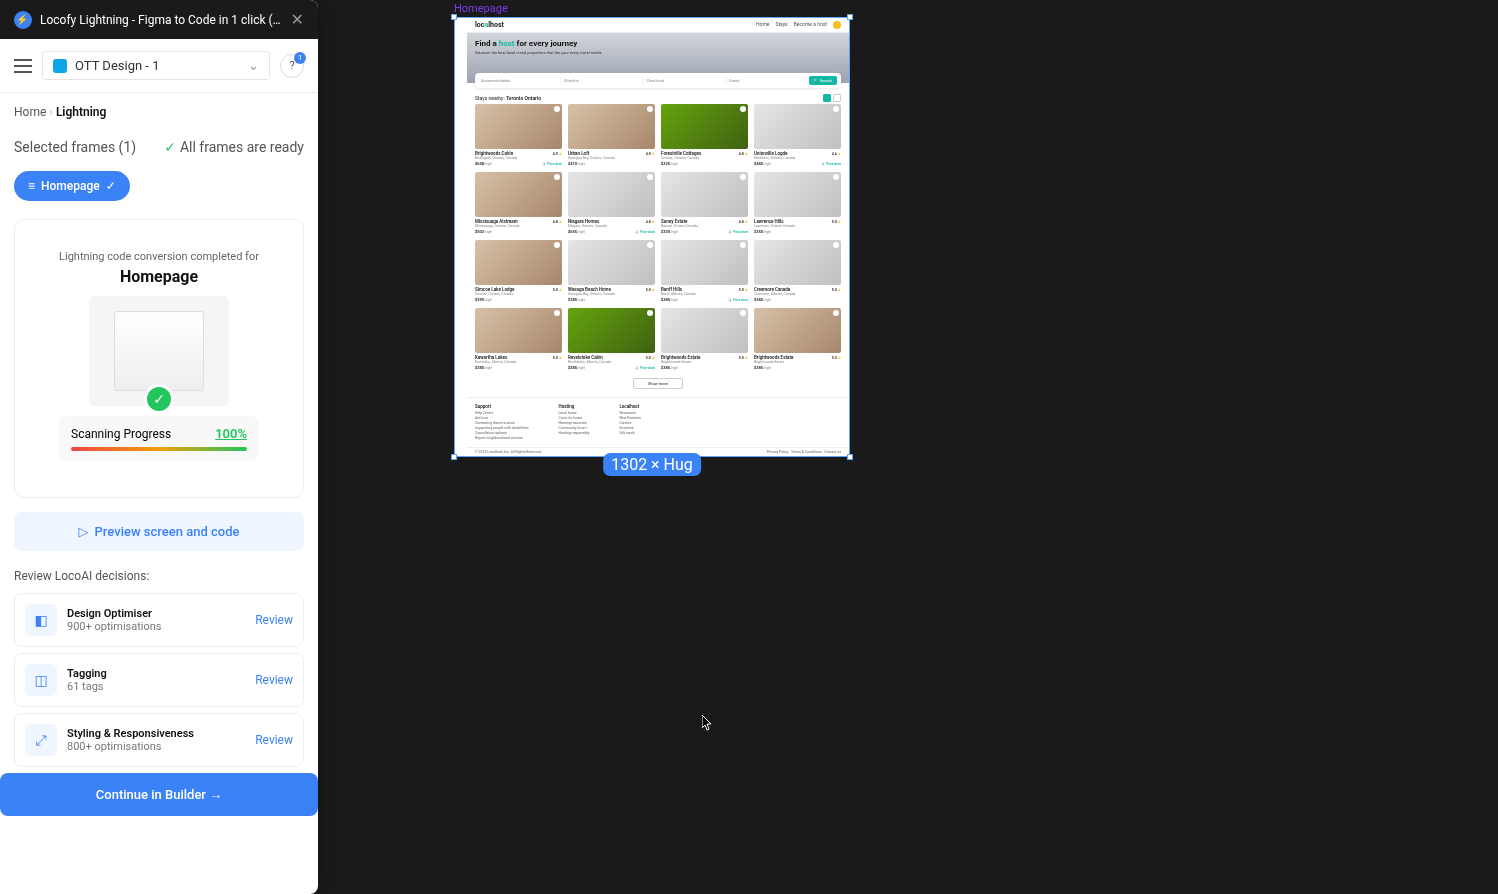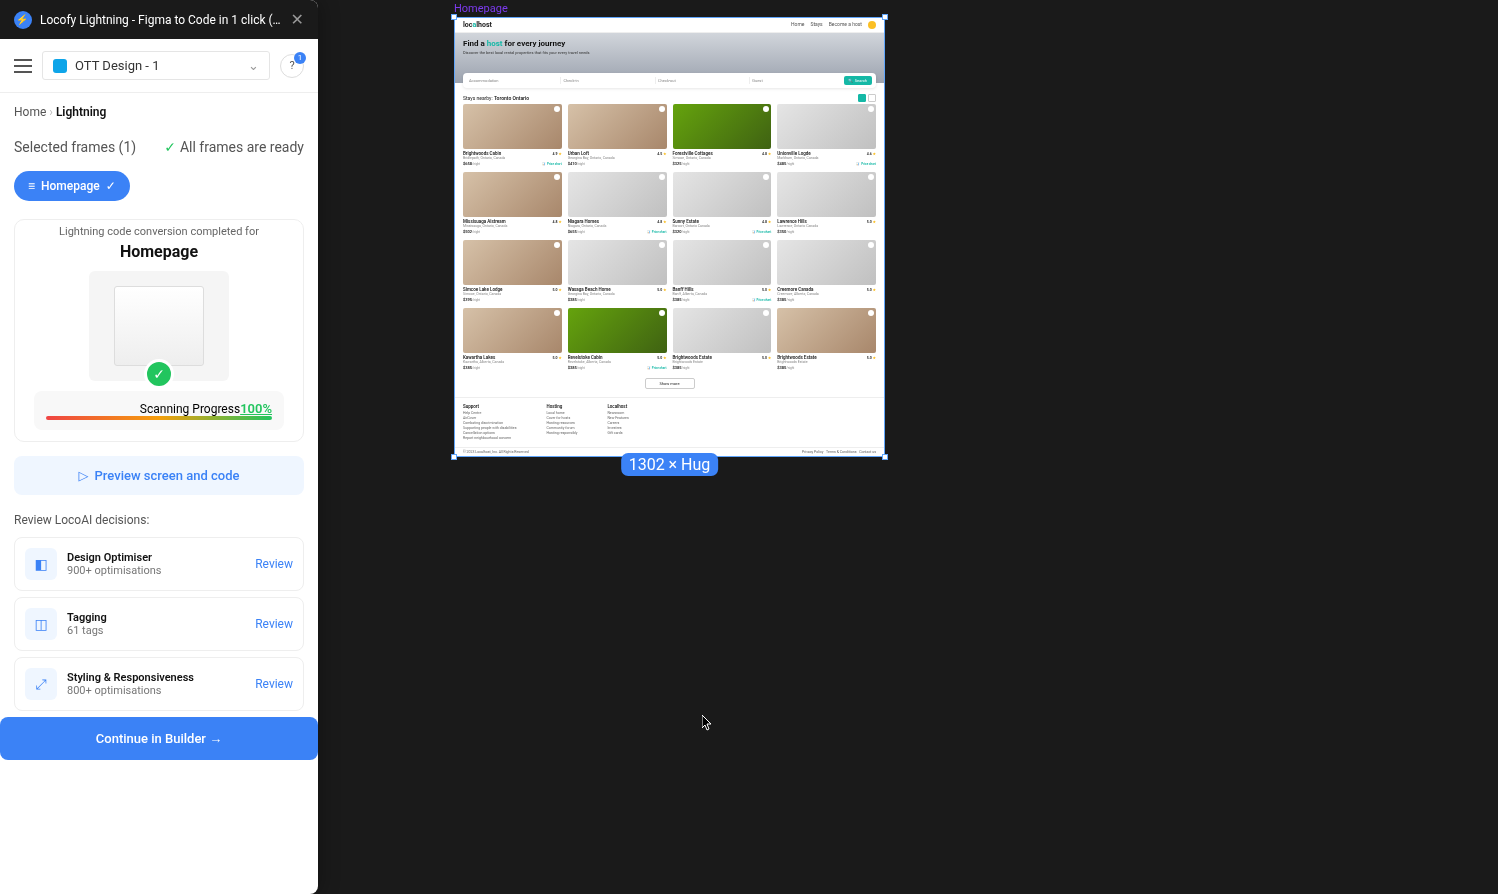--- a/index.html
+++ b/index.html
@@ -55,7 +55,7 @@
 
 .canvas-wrap { position: absolute; left: 454px; top: 2px; }
 .frame-label { color: #7c3aed; font-size: 11px; margin-bottom: 2px; }
-.frame-box { width: 431px; border: 1.5px solid #60a5fa; position: relative; background: #fff; }
+.frame-box { width: 396px; border: 1.5px solid #60a5fa; position: relative; background: #fff; padding-left: 12px; }
 .sel-handle { position: absolute; width: 6px; height: 6px; background: #fff; border: 1.5px solid #60a5fa; }
 .sh-tl { top: -4px; left: -4px; } .sh-tr { top: -4px; right: -4px; }
 .sh-bl { bottom: -4px; left: -4px; } .sh-br { bottom: -4px; right: -4px; }

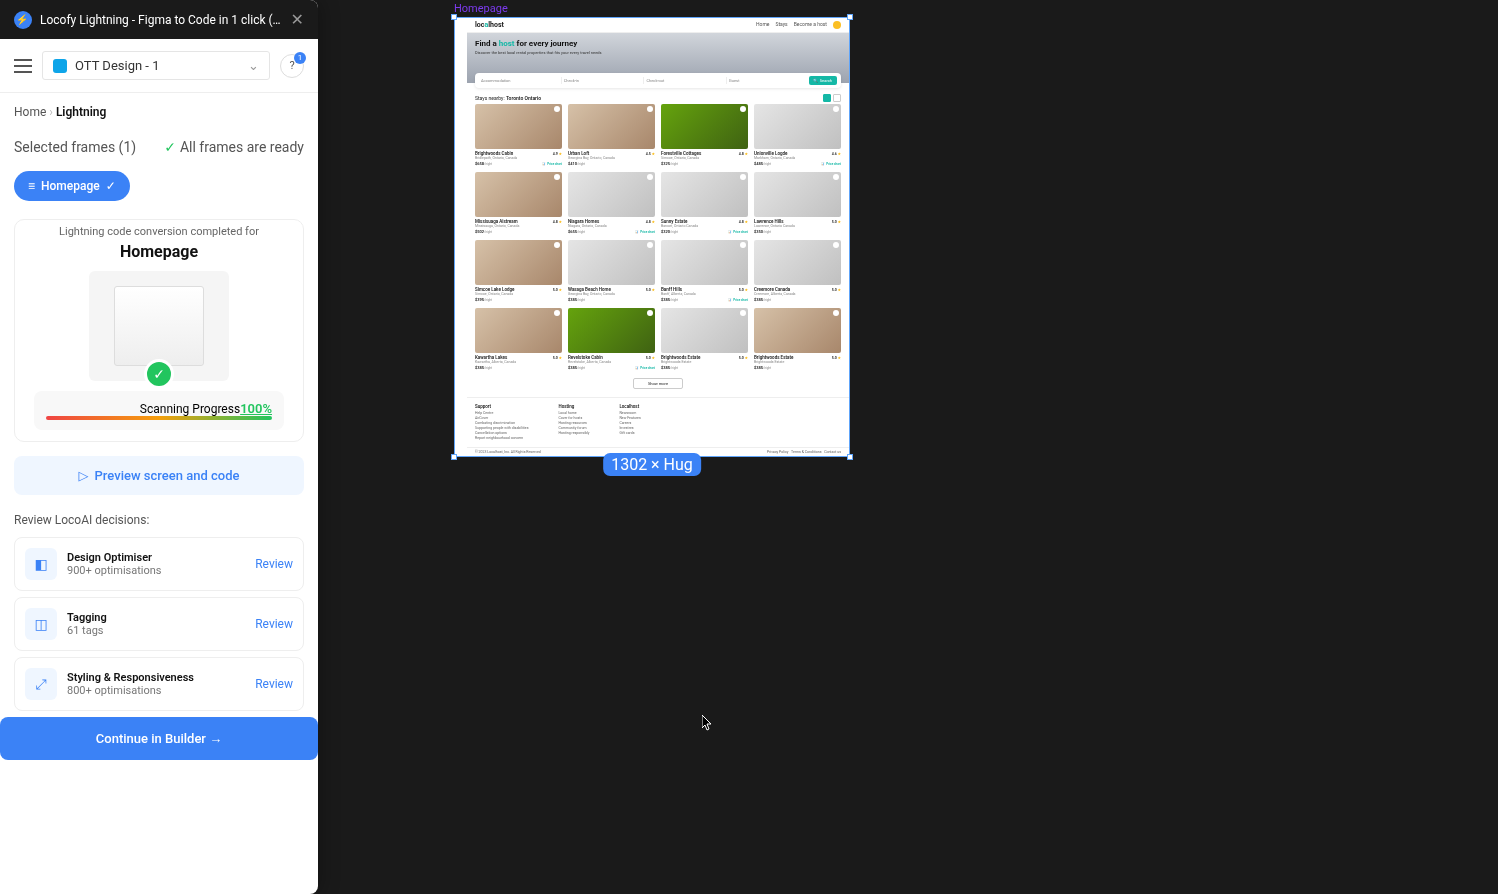--- a/index.html
+++ b/index.html
@@ -28,7 +28,7 @@
 
 .frame-pill { margin: 8px 14px; display: inline-flex; align-items: center; gap: 6px; background: #3b82f6; color: #fff; padding: 8px 14px; border-radius: 20px; font-size: 12px; font-weight: 500; }
 
-.status-card { margin: 10px 14px; background: #fff; border: 1px solid #eee; border-radius: 10px; padding: 5px; text-align: center; }
+.status-card { margin: 10px 14px; background: #fff; border: 1px solid #eee; border-radius: 10px; padding: 30px; text-align: center; }
 .status-text { font-size: 11px; color: #666; margin-bottom: 4px; }
 .status-title { font-size: 16px; font-weight: 700; color: #111; margin-bottom: 10px; }
 .thumb-container { position: relative; width: 140px; height: 110px; margin: 0 auto 10px; background: #f5f5f5; border-radius: 6px; display: flex; align-items: center; justify-content: center; }

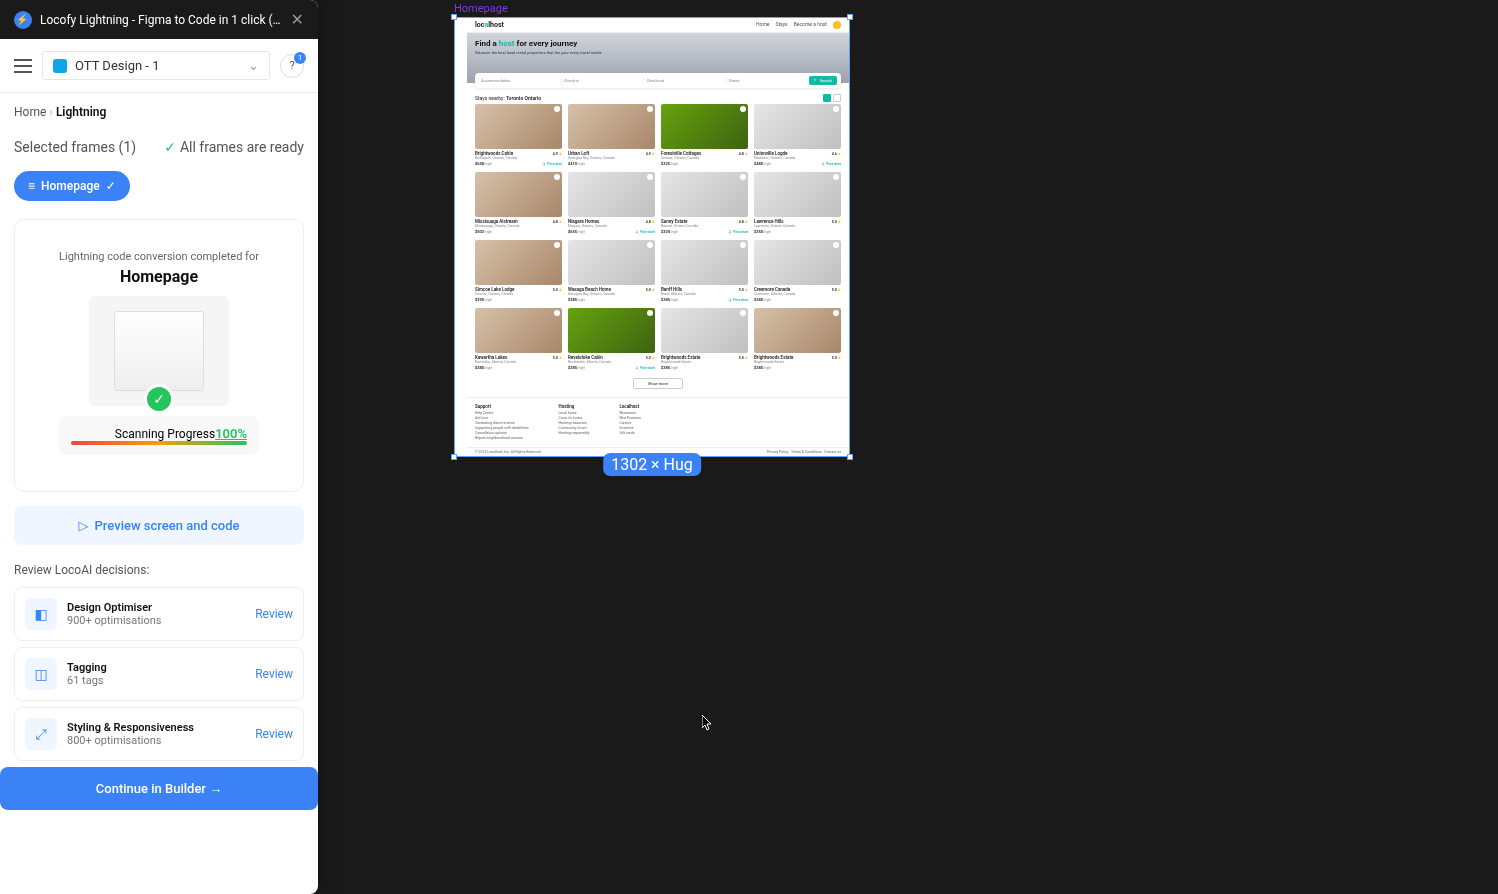--- a/index.html
+++ b/index.html
@@ -36,7 +36,7 @@
 .check-circle { position: absolute; bottom: -8px; left: 50%; transform: translateX(-50%); width: 30px; height: 30px; background: #22c55e; border-radius: 50%; border: 3px solid #fff; display: flex; align-items: center; justify-content: center; color: #fff; font-size: 14px; }
 
 .progress-box { margin: 6px 14px; background: #f8f8f8; border-radius: 8px; padding: 10px 12px; }
-.progress-row { display: flex; justify-content: flex-end; align-items: center; font-size: 12px; }
+.progress-row { display: flex; justify-content: space-between; align-items: center; font-size: 12px; margin-bottom: 6px; }
 .progress-pct { color: #22c55e; font-weight: 600; font-size: 13px; text-decoration: underline; }
 .progress-bar { height: 4px; background: linear-gradient(90deg, #ef4444, #f59e0b, #22c55e); border-radius: 2px; }
 

